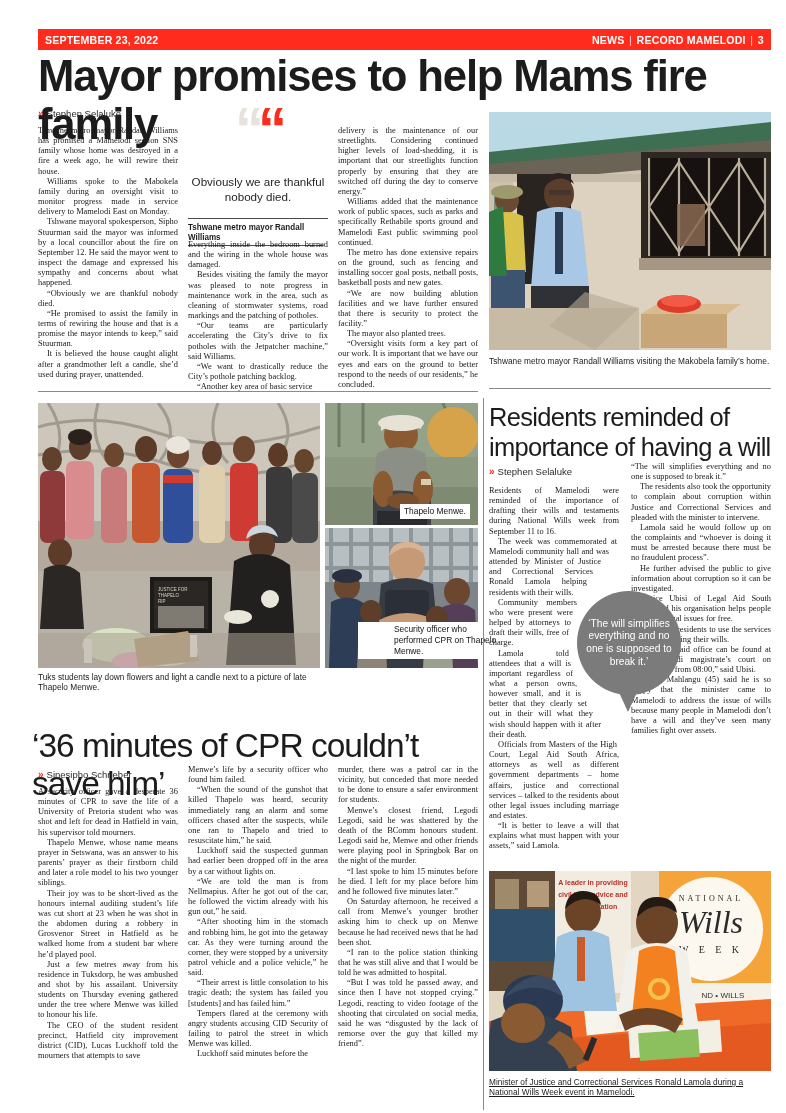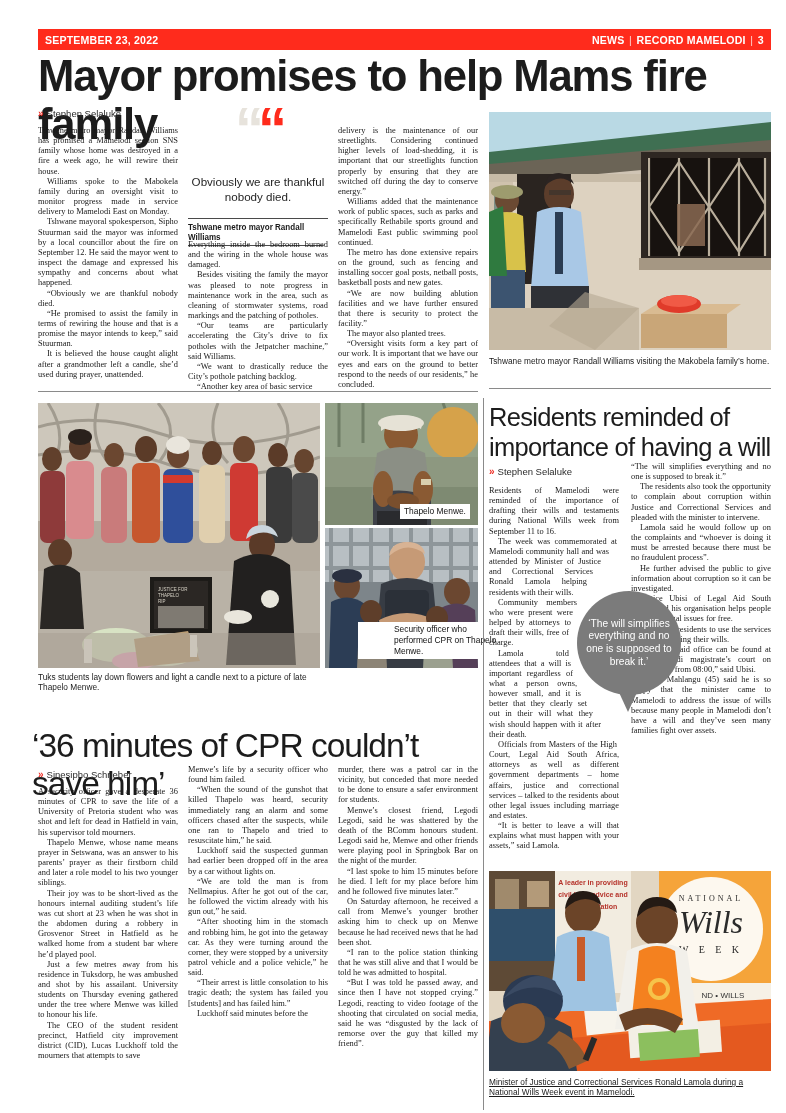--- a/index.html
+++ b/index.html
@@ -488,6 +488,7 @@
       <p>“We are told the man is from Nellmapius. After he got out of the car, he followed the victim already with his gun out,” he said.</p>
       <p>“After shooting him in the stomach and robbing him, he got into the getaway car. As they were turning around the corner, they were stopped by a university patrol vehicle and a police vehicle,” he said.</p>
       <p>“Their arrest is little consolation to his tragic death; the system has failed you [students] and has failed him.”</p>
+      <p>Tempers flared at the ceremony with angry students accusing CID Security of failing to patrol the street in which Menwe was killed.</p>
       <p>Luckhoff said minutes before the</p>
     </div>
   <div class="col" id="a3c3" style="left:338px;top:765px;width:140px;">

